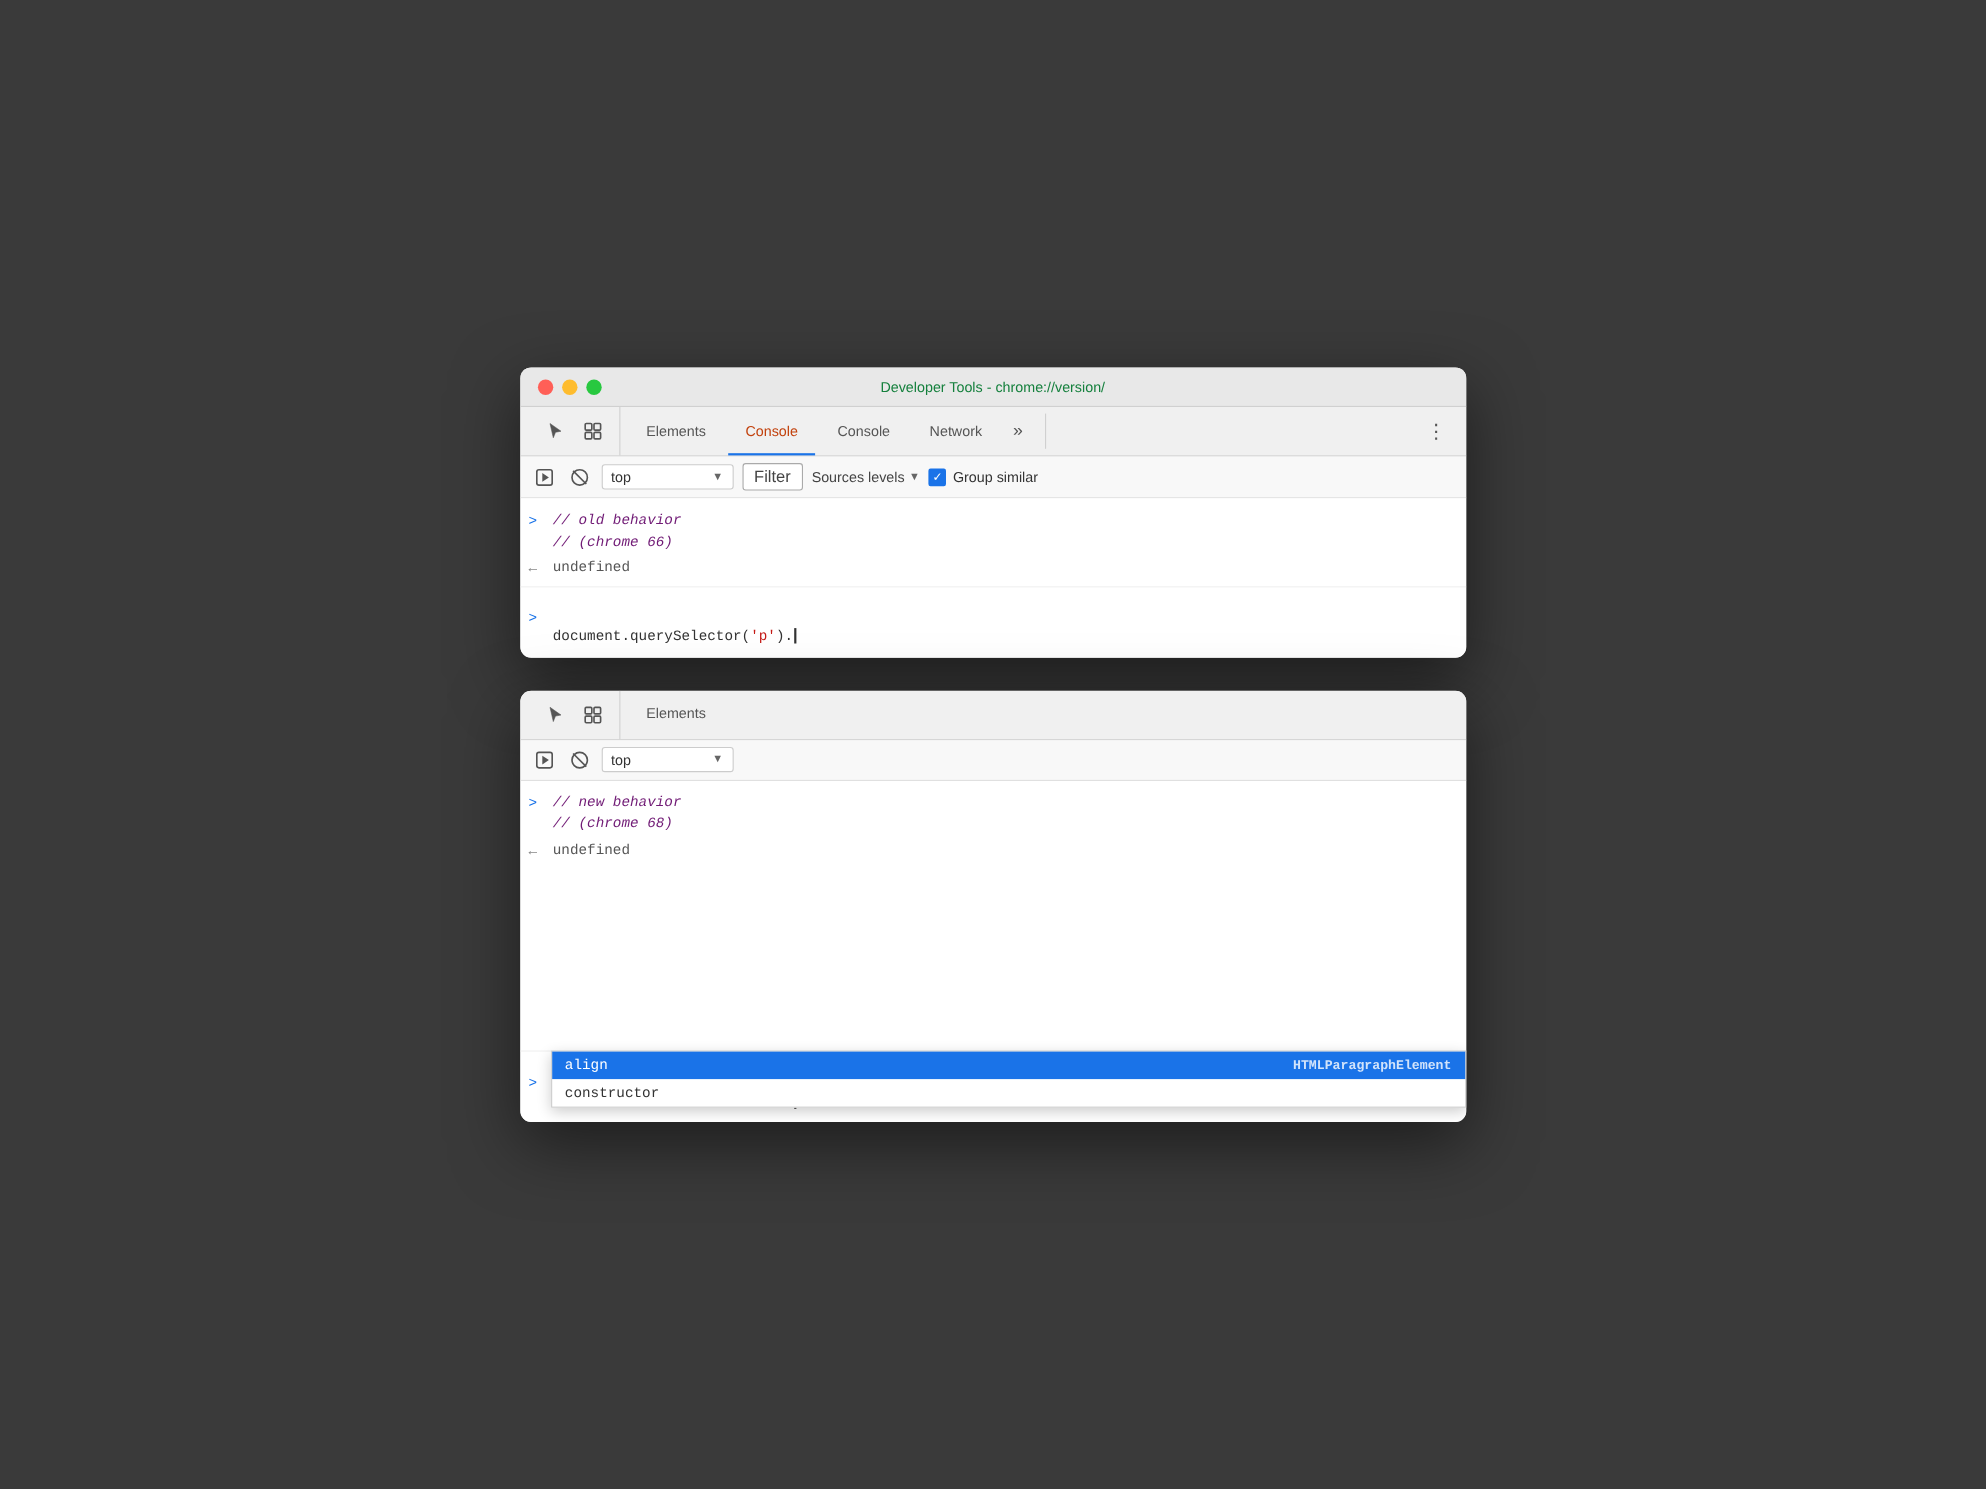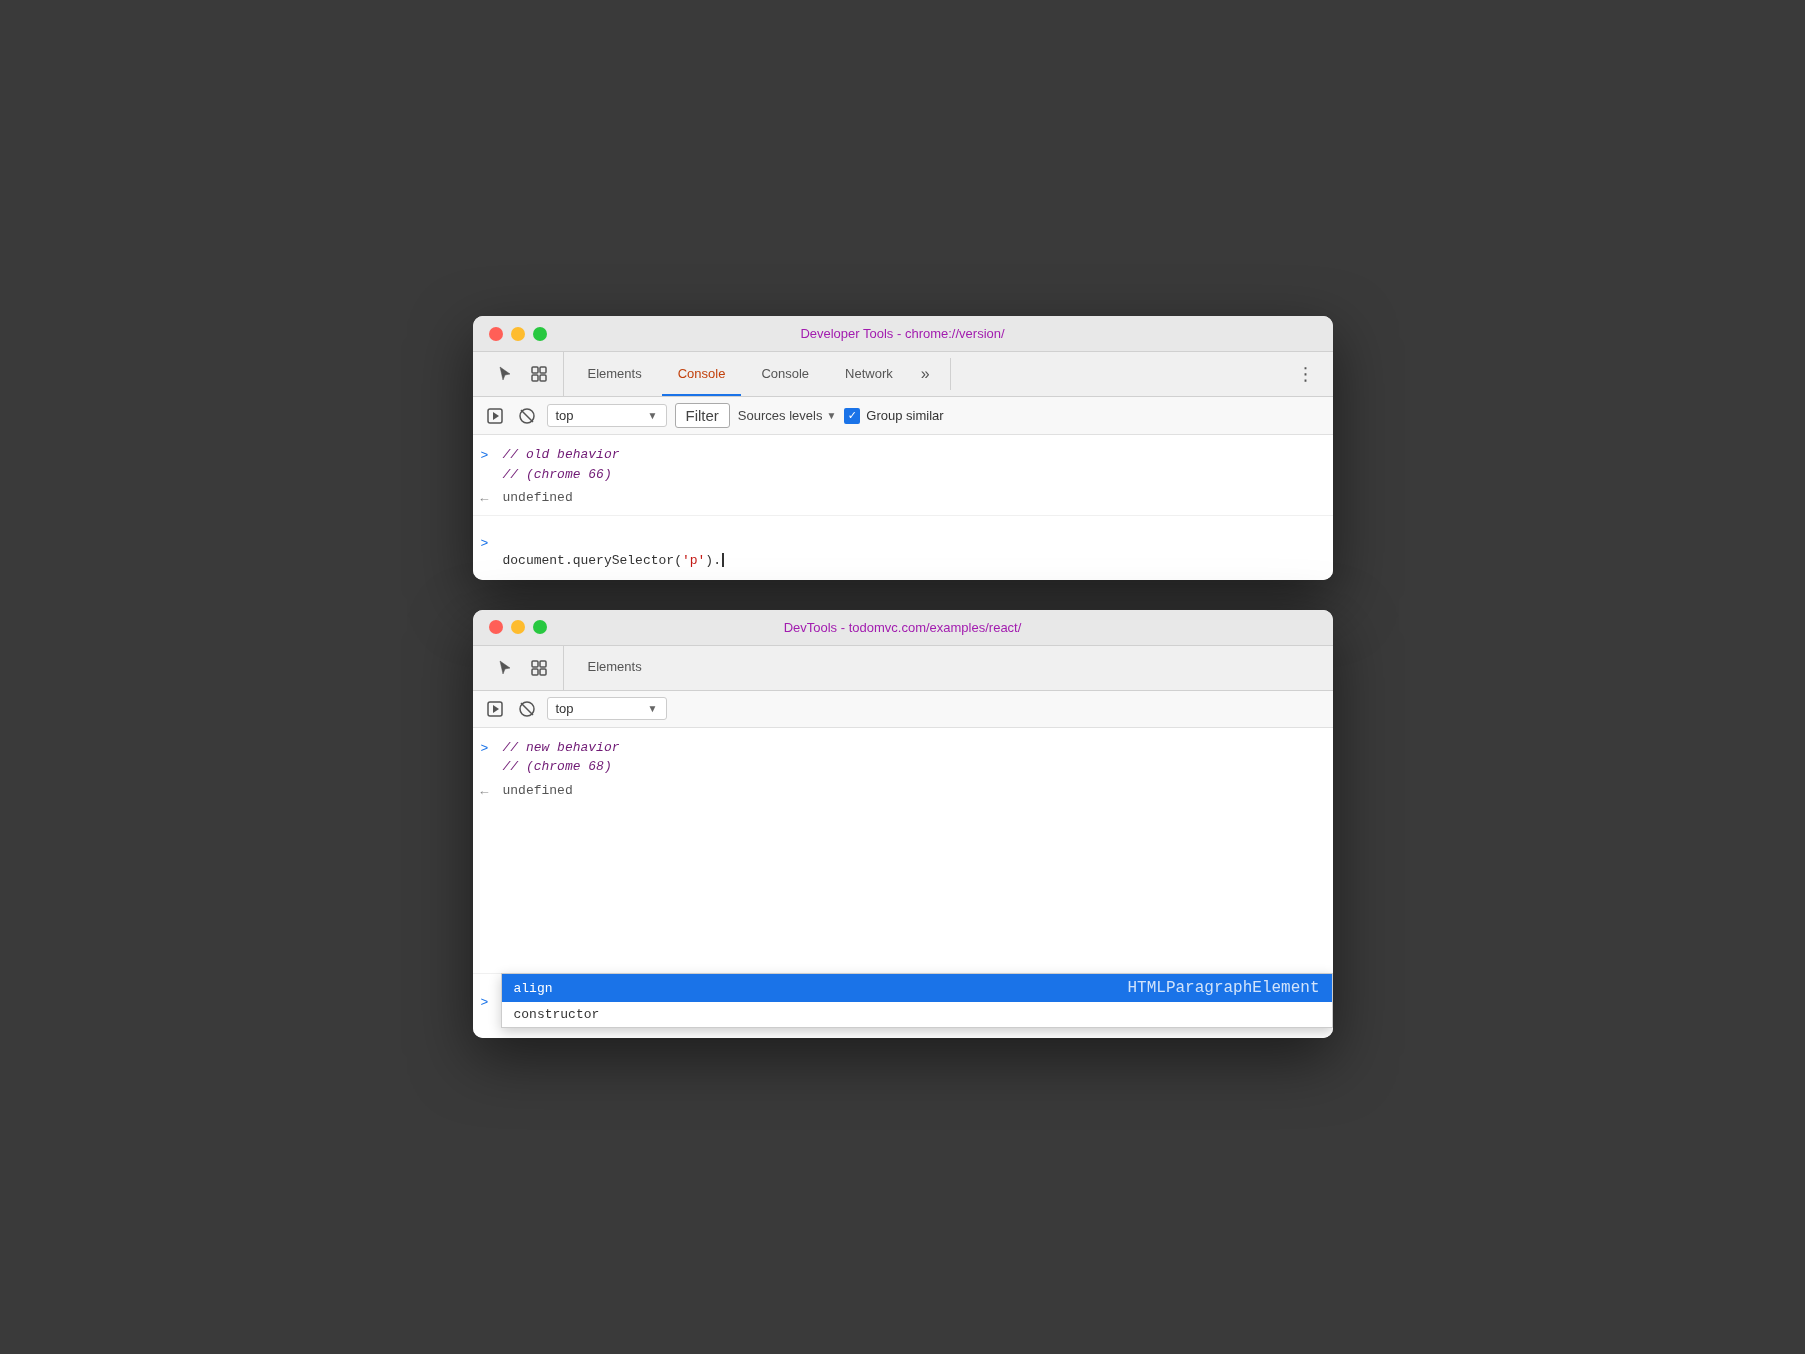--- a/index.html
+++ b/index.html
@@ -51,7 +51,7 @@
     .control-maximize { background: #28c840; }
     .title-text {
       font-size: 13px;
-      color: #a21caf;
+      color: #15803d;
       font-weight: 400;
     }
 

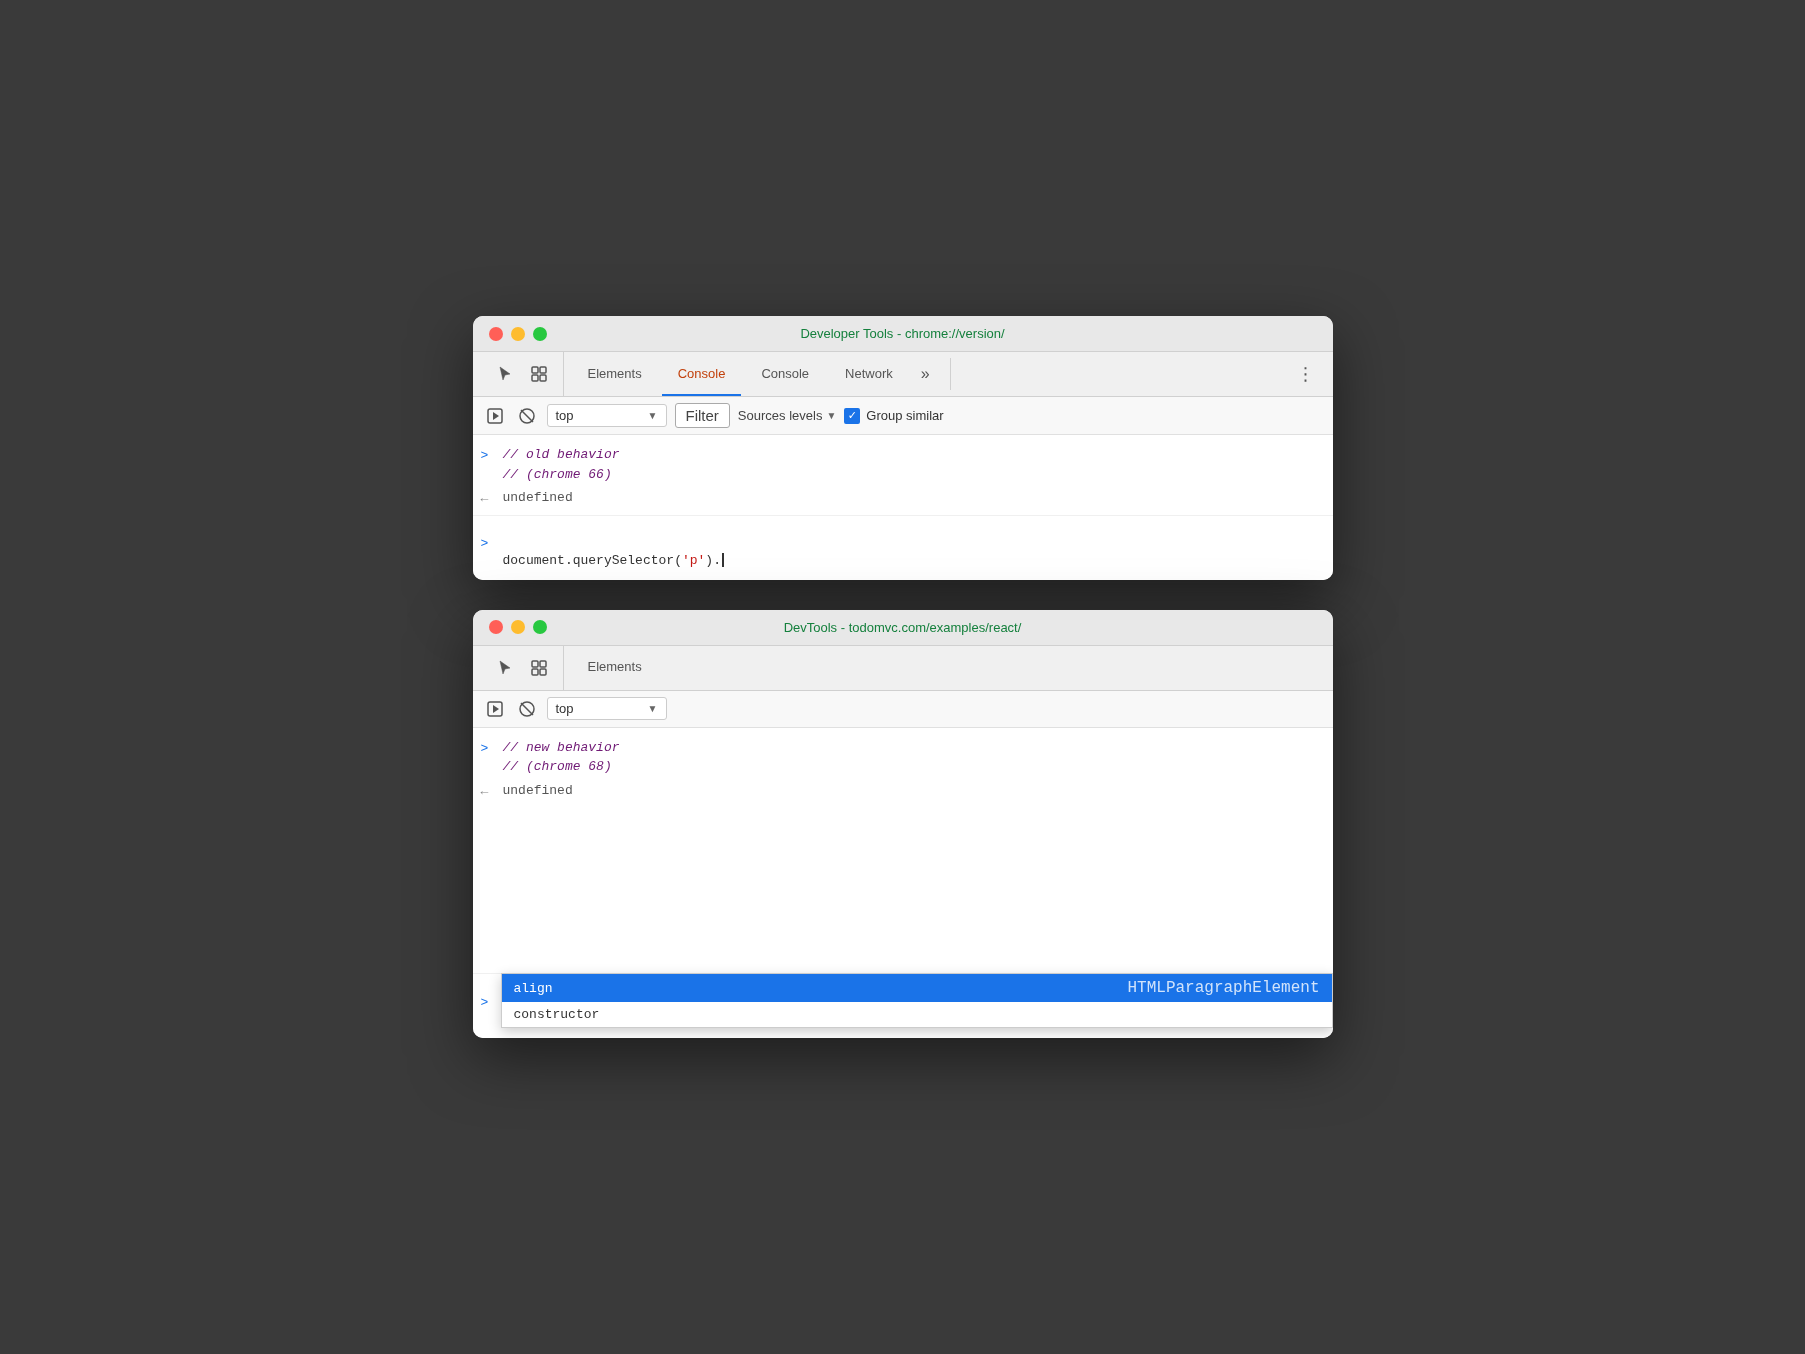--- a/index.html
+++ b/index.html
@@ -397,14 +397,6 @@
 
 <div class="devtools-window">
 
-  <div class="title-bar">
-    <div class="window-controls">
-      <div class="control-btn control-close"></div>
-      <div class="control-btn control-minimize"></div>
-      <div class="control-btn control-maximize"></div>
-    </div>
-    <span class="title-text">DevTools - todomvc.com/examples/react/</span>
-  </div>
 
   <div class="tab-bar">
     <div class="tab-icons">

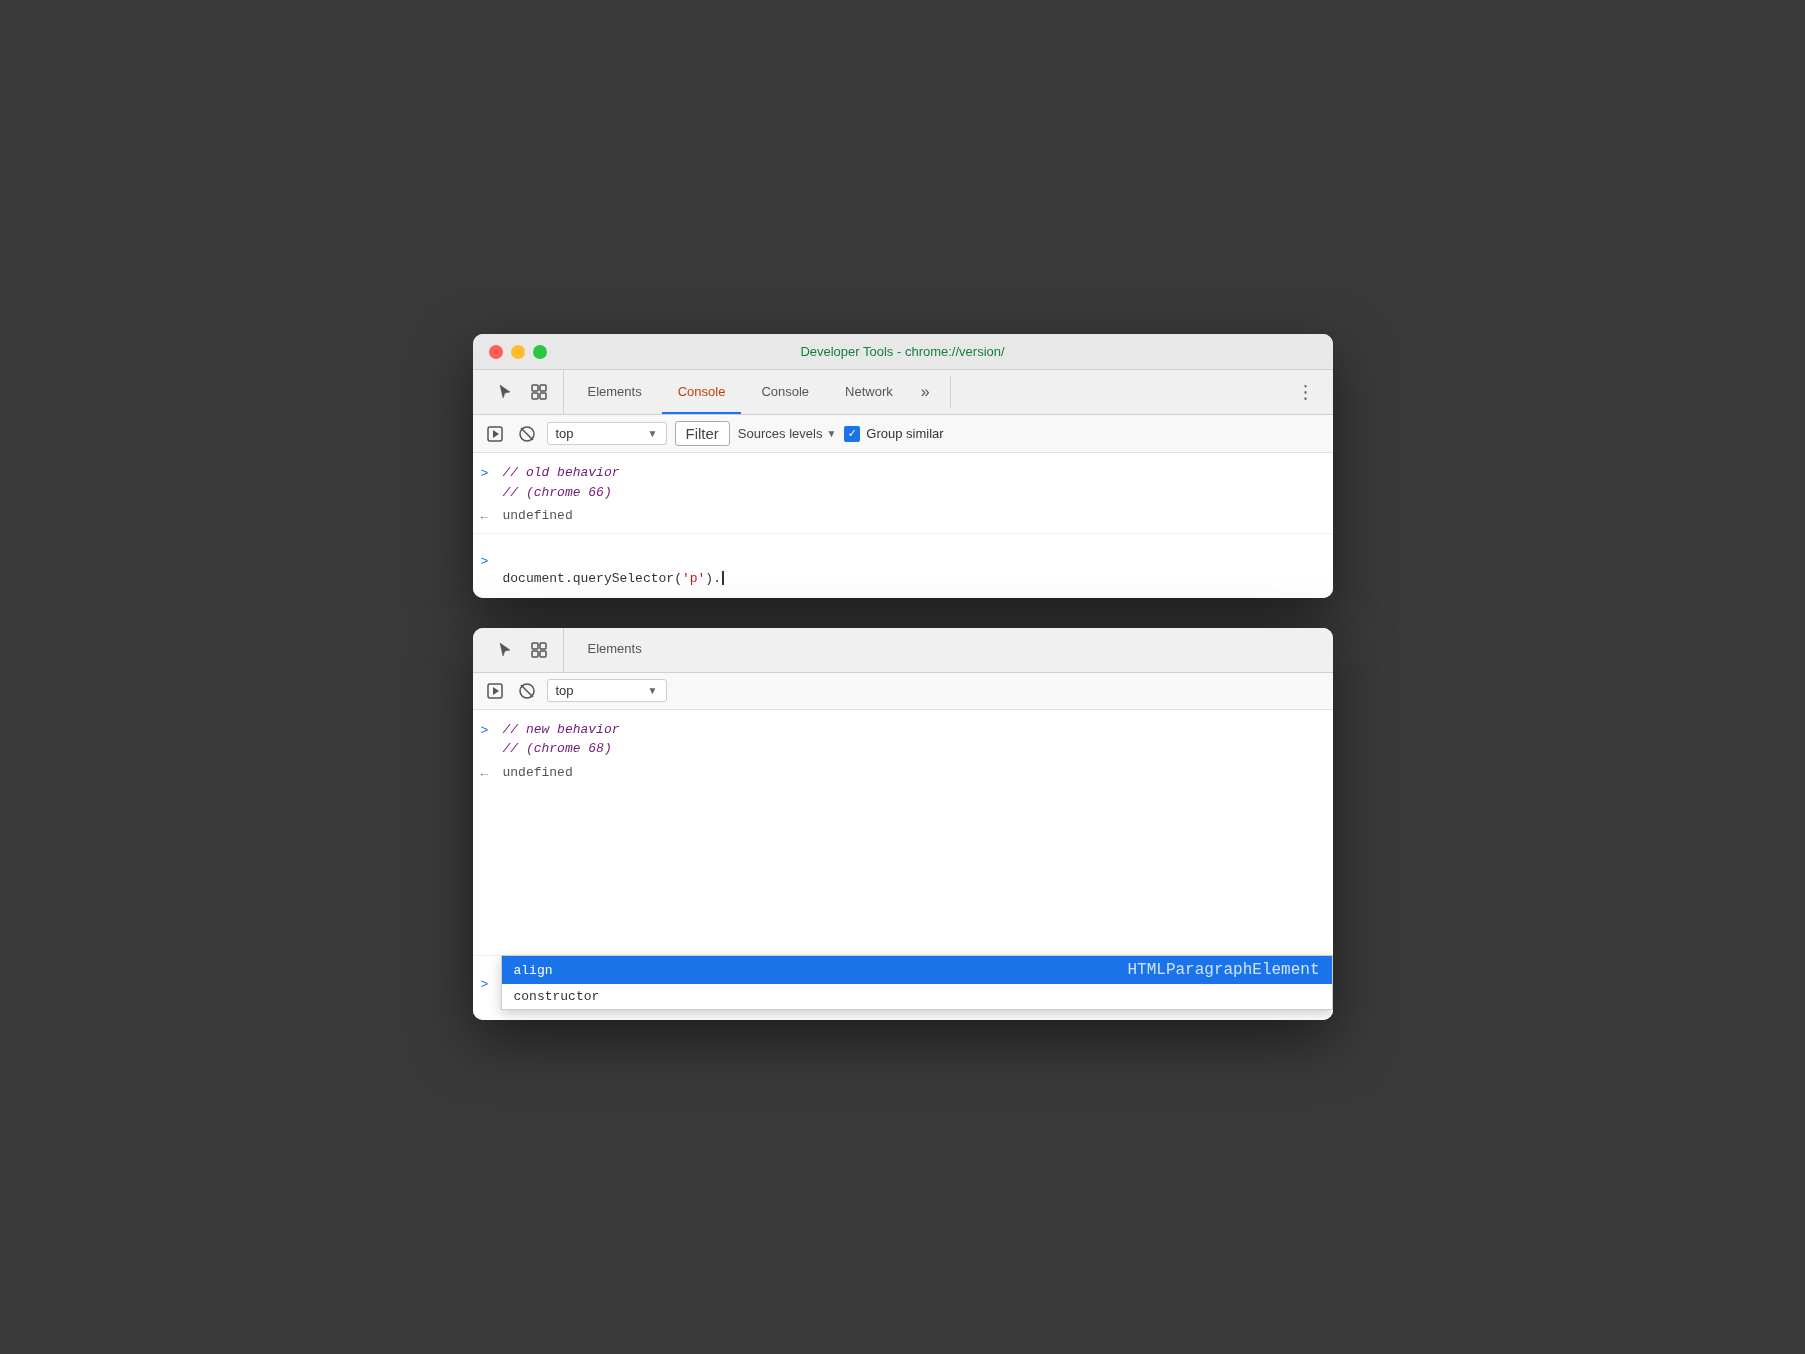--- a/index.html
+++ b/index.html
@@ -281,7 +281,8 @@
     }
     .autocomplete-type {
       color: #888;
-      font-size: 16px;
+      font-size: 12px;
+      font-weight: bold;
     }
     .autocomplete-item.selected .autocomplete-type {
       color: rgba(255,255,255,0.8);

